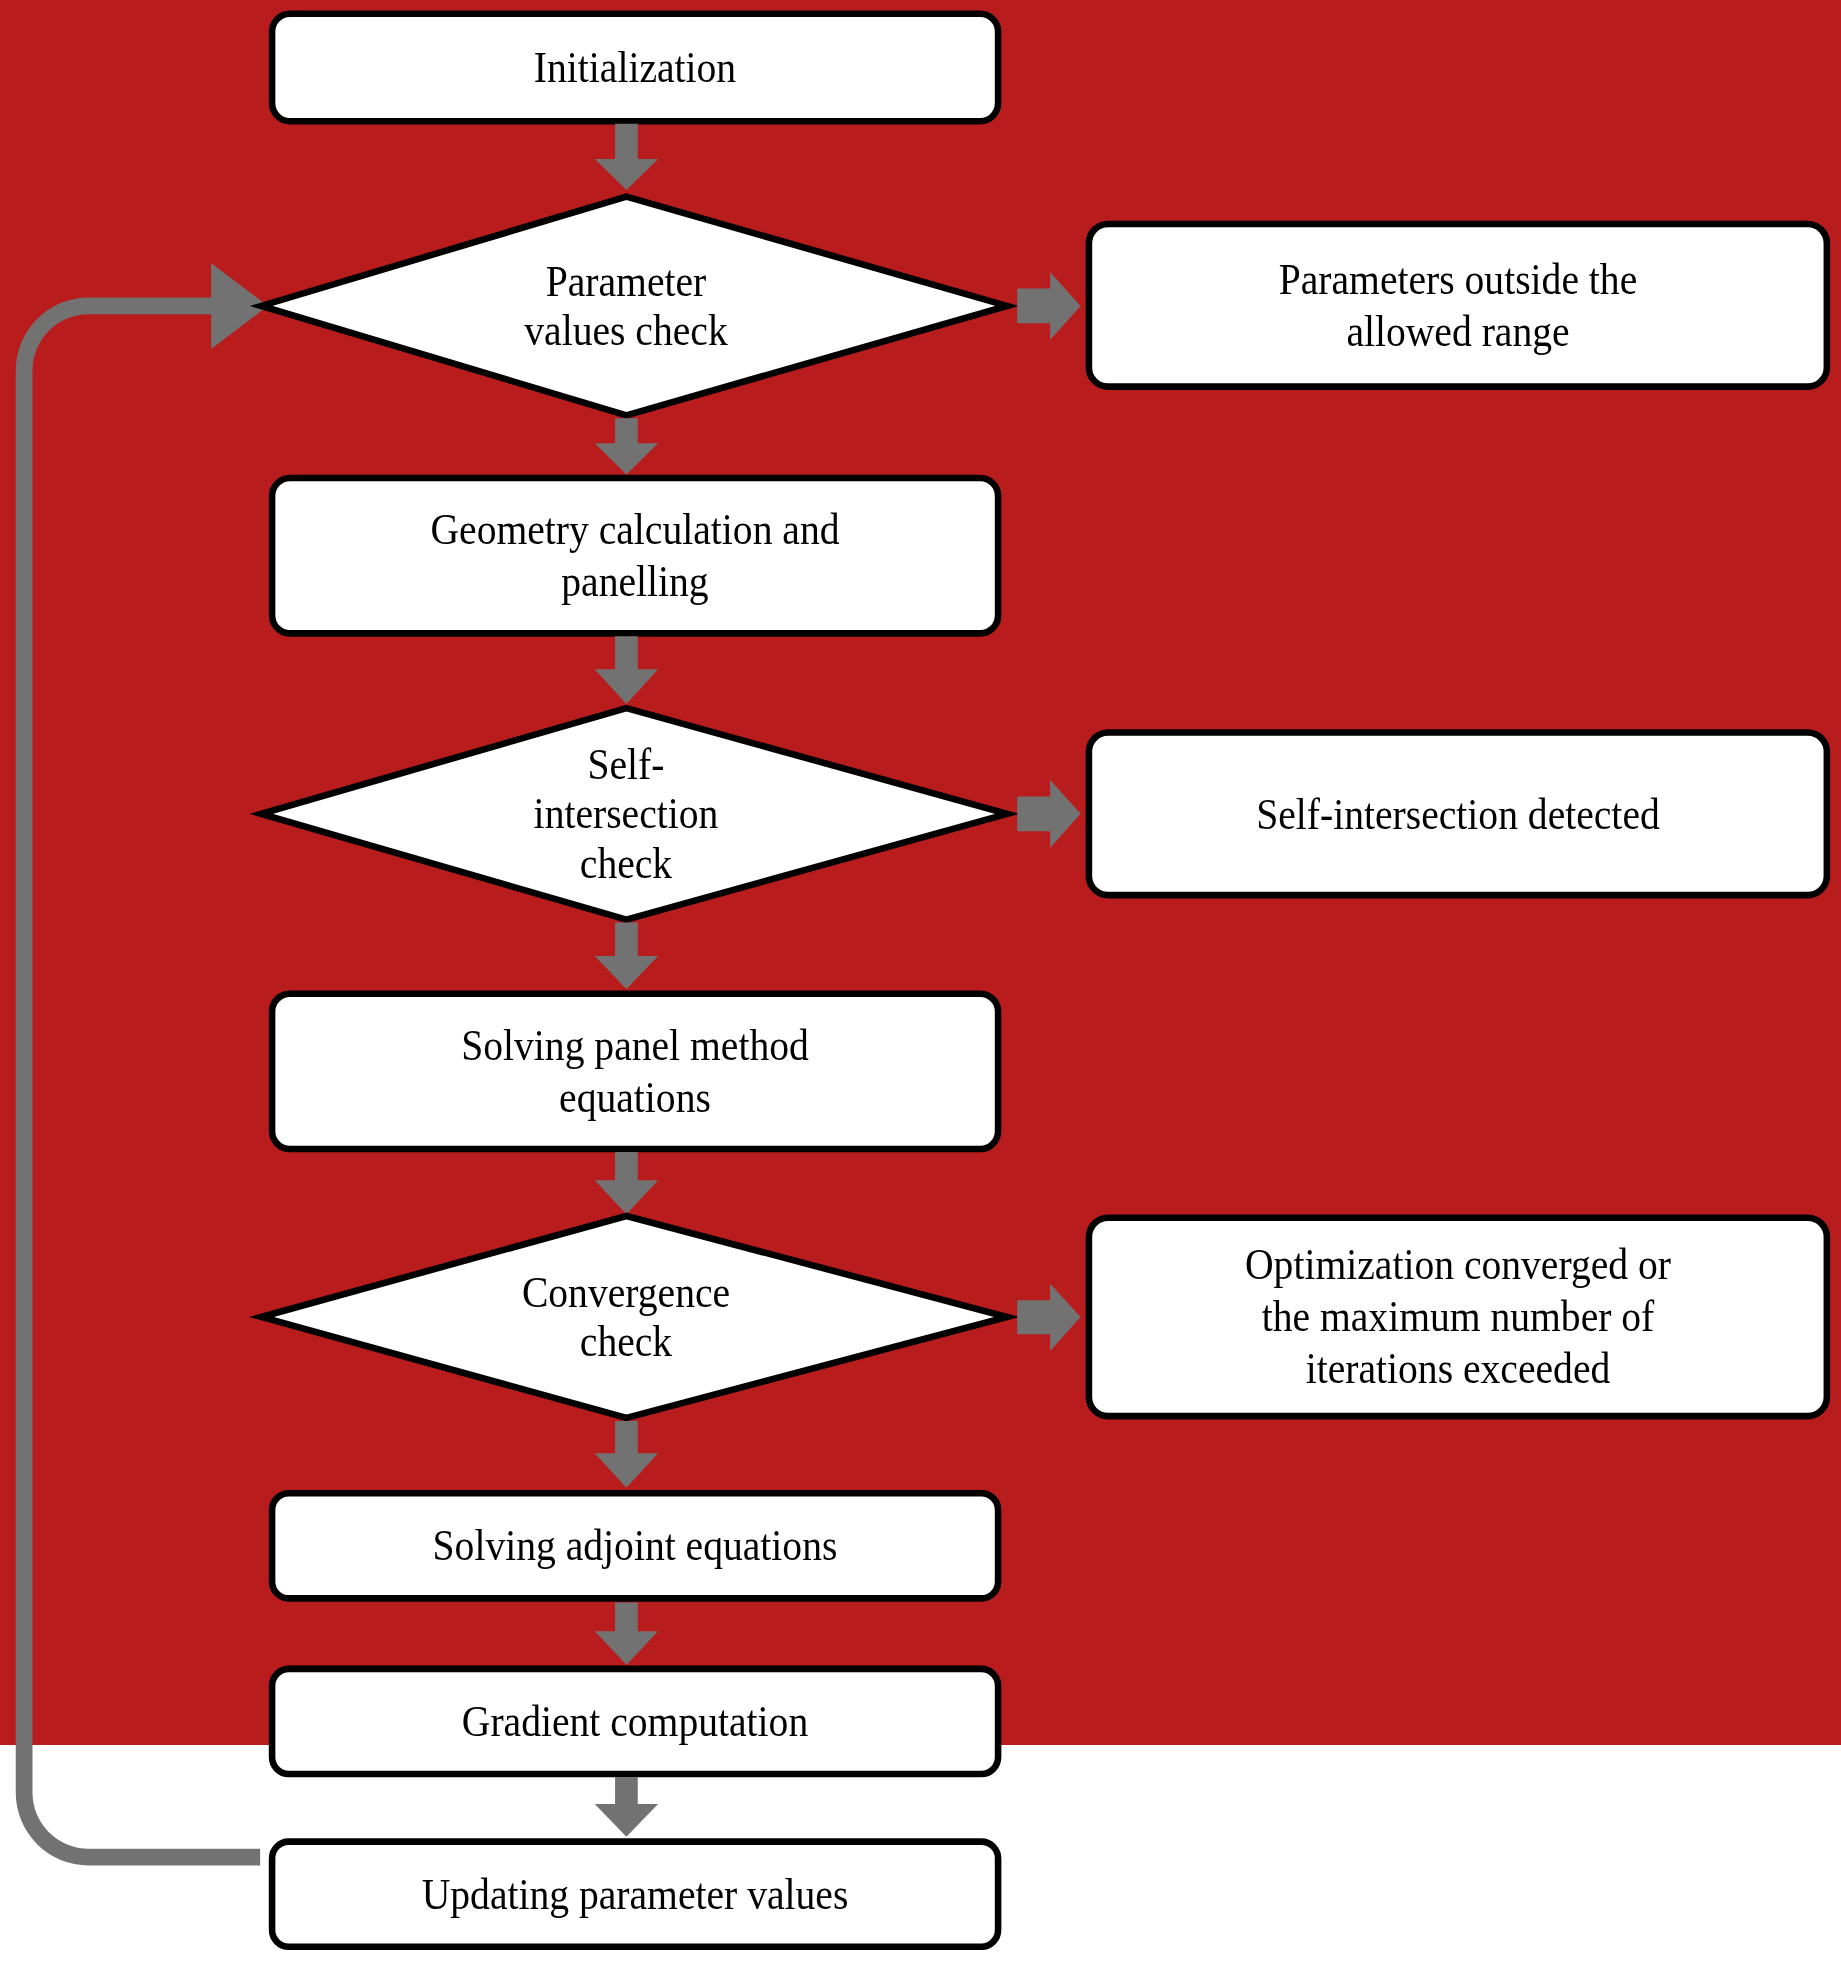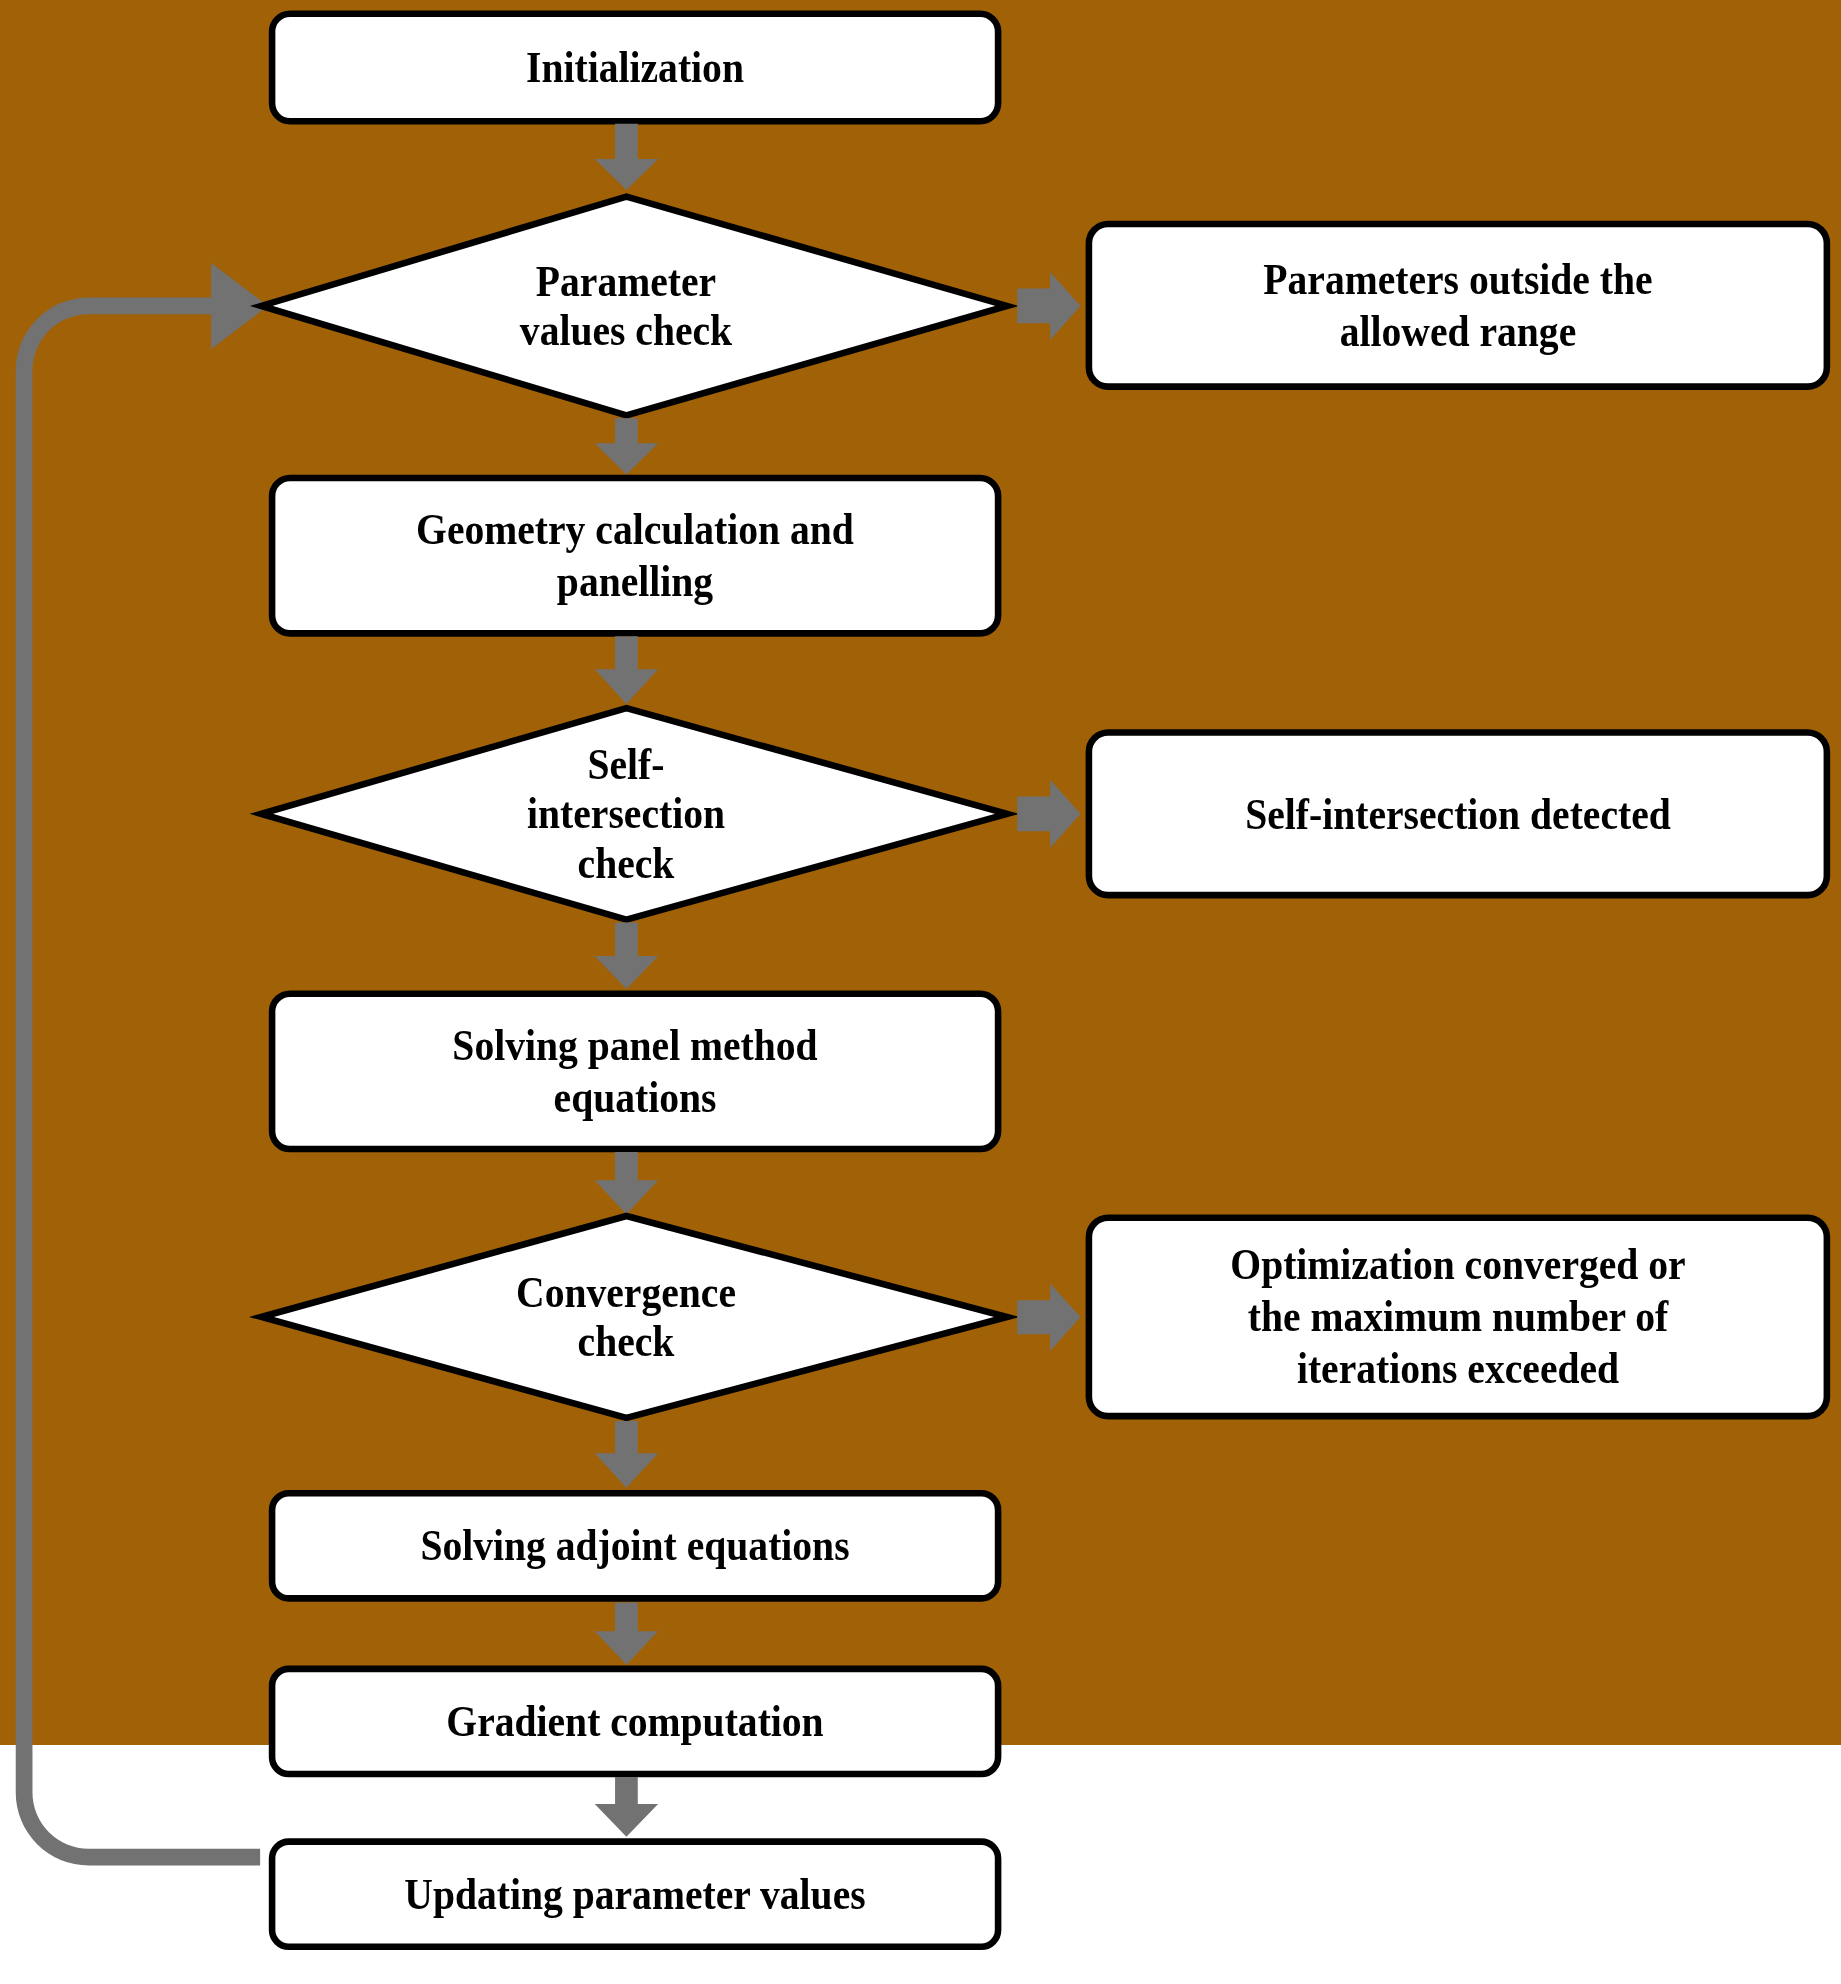--- a/index.html
+++ b/index.html
@@ -17,8 +17,7 @@
     position: relative;
     width: 1842px;
     height: 1745px;
-    background: #a16207;
-    font-weight: bold;
+    background: #b91c1c;
   }
   svg#flow-svg {
     position: absolute;

